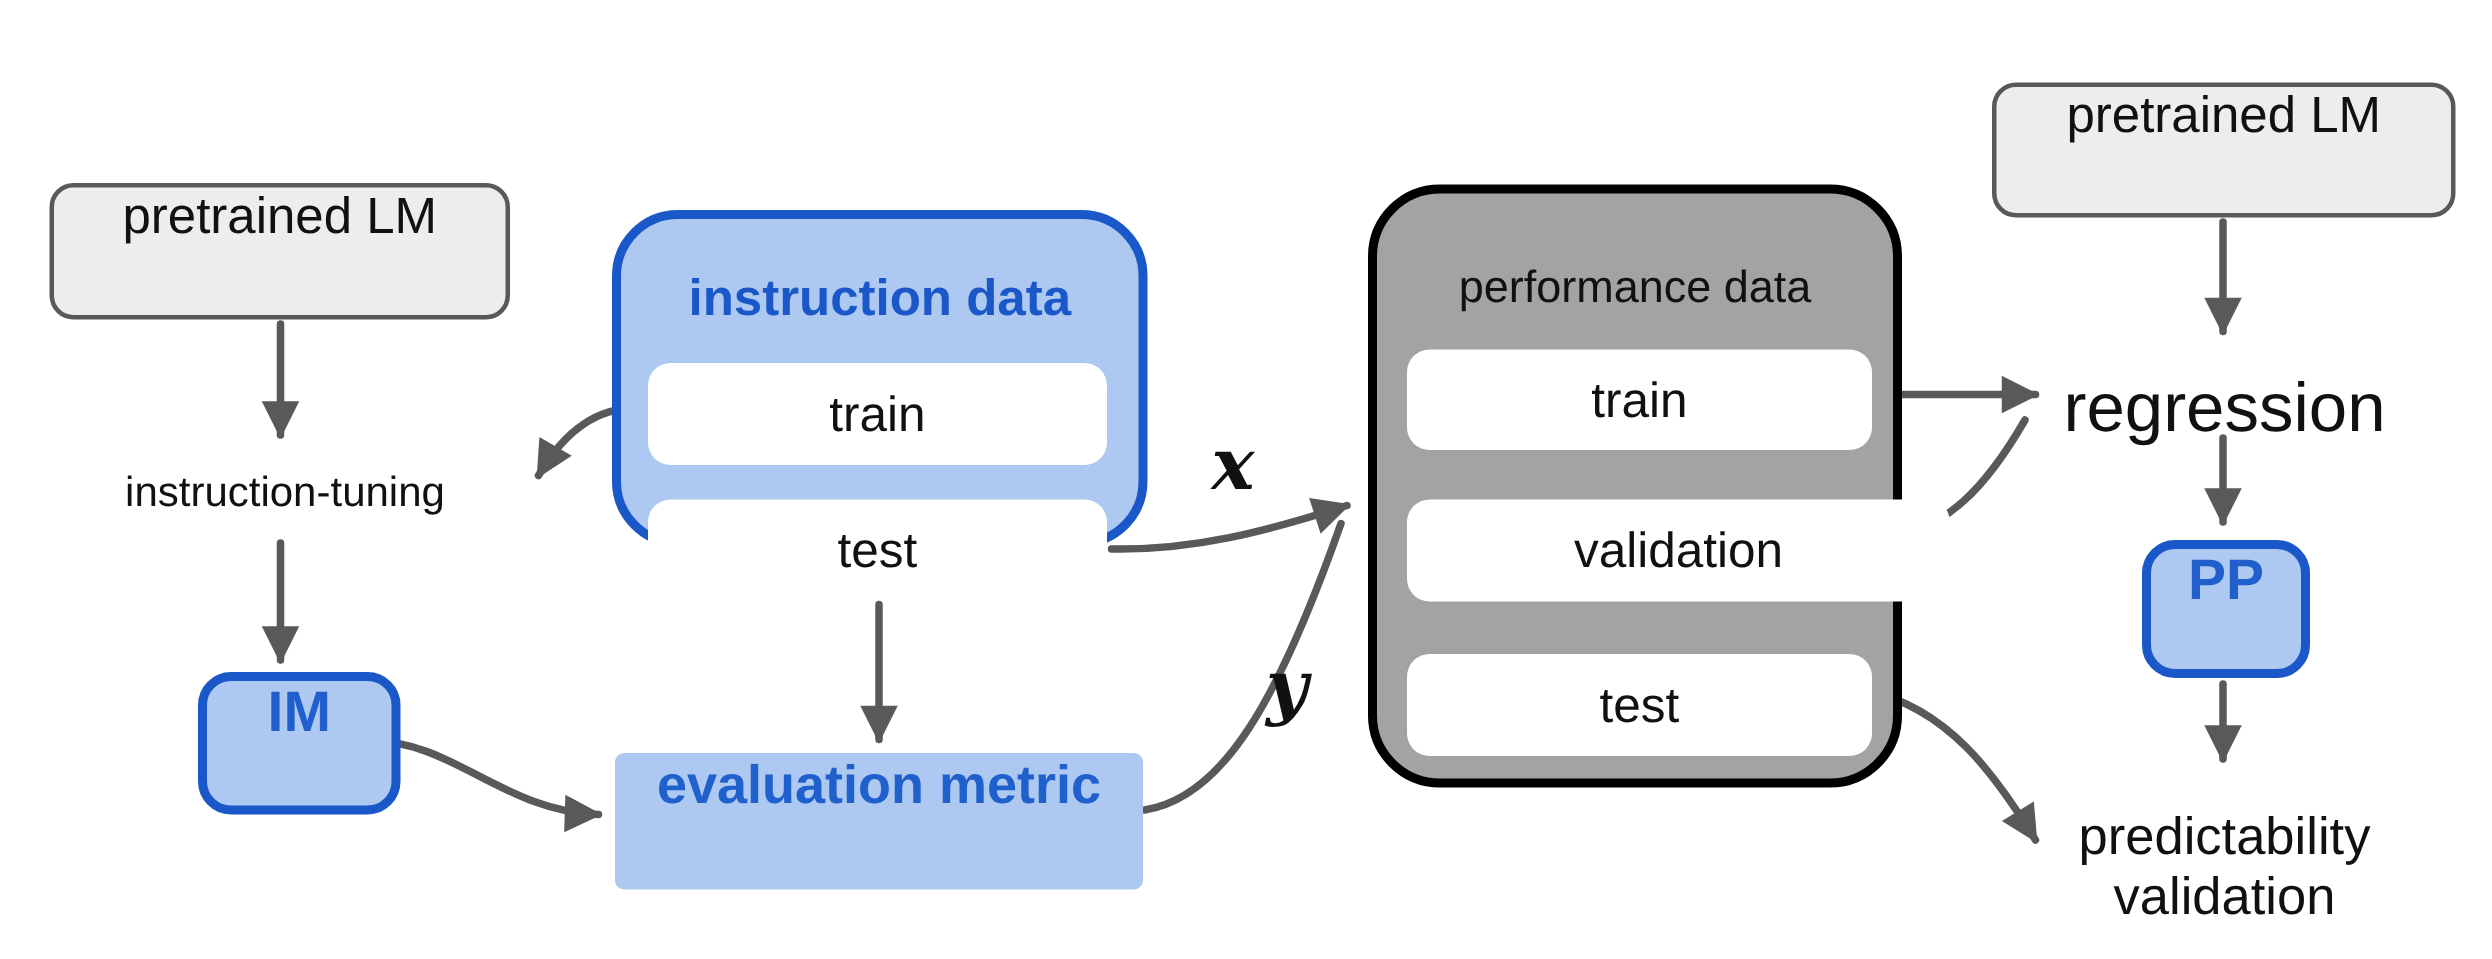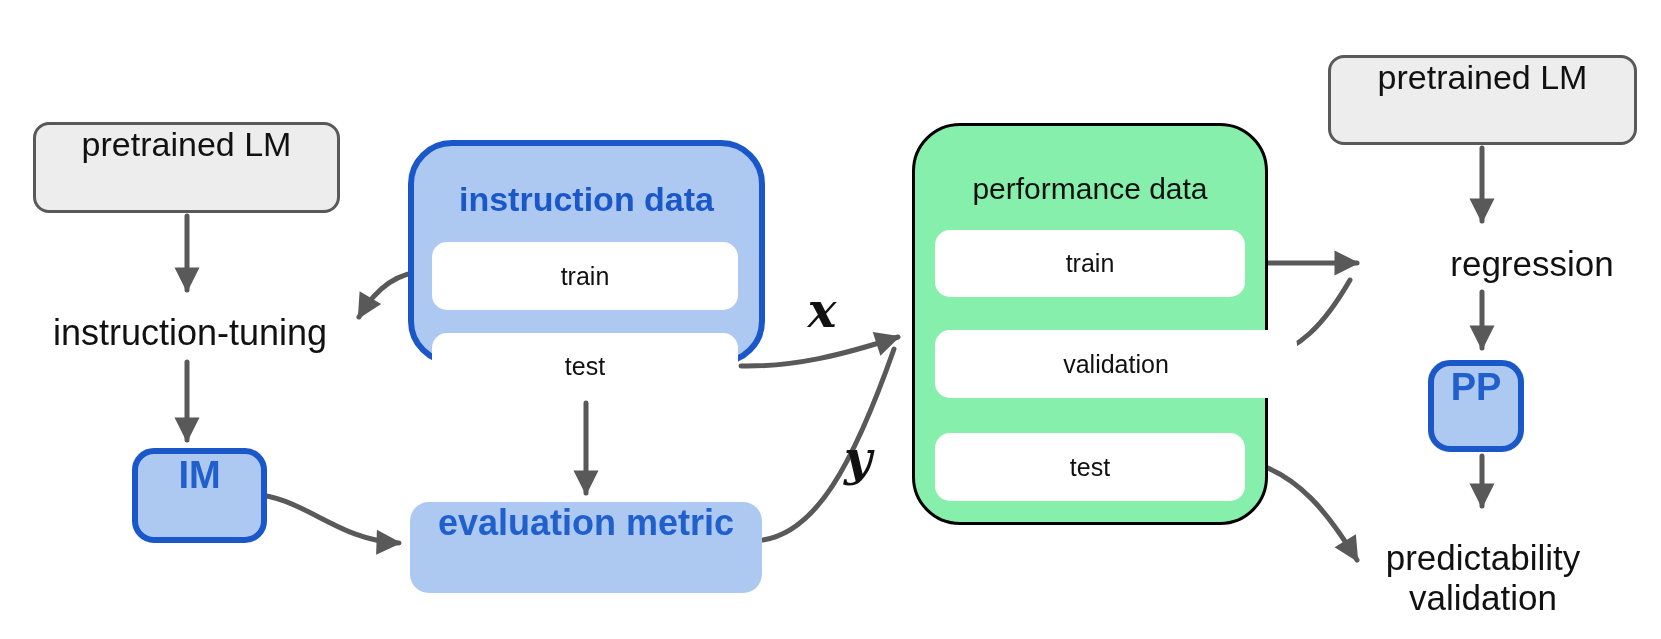--- a/index.html
+++ b/index.html
@@ -52,8 +52,8 @@
     border-radius: 44px;
   }
   .container-gray {
-    background: #86efac;
-    border: 3px solid #000000;
+    background: #a3a3a3;
+    border: 6px solid #000000;
     border-radius: 48px;
     padding-left: 32px;
   }

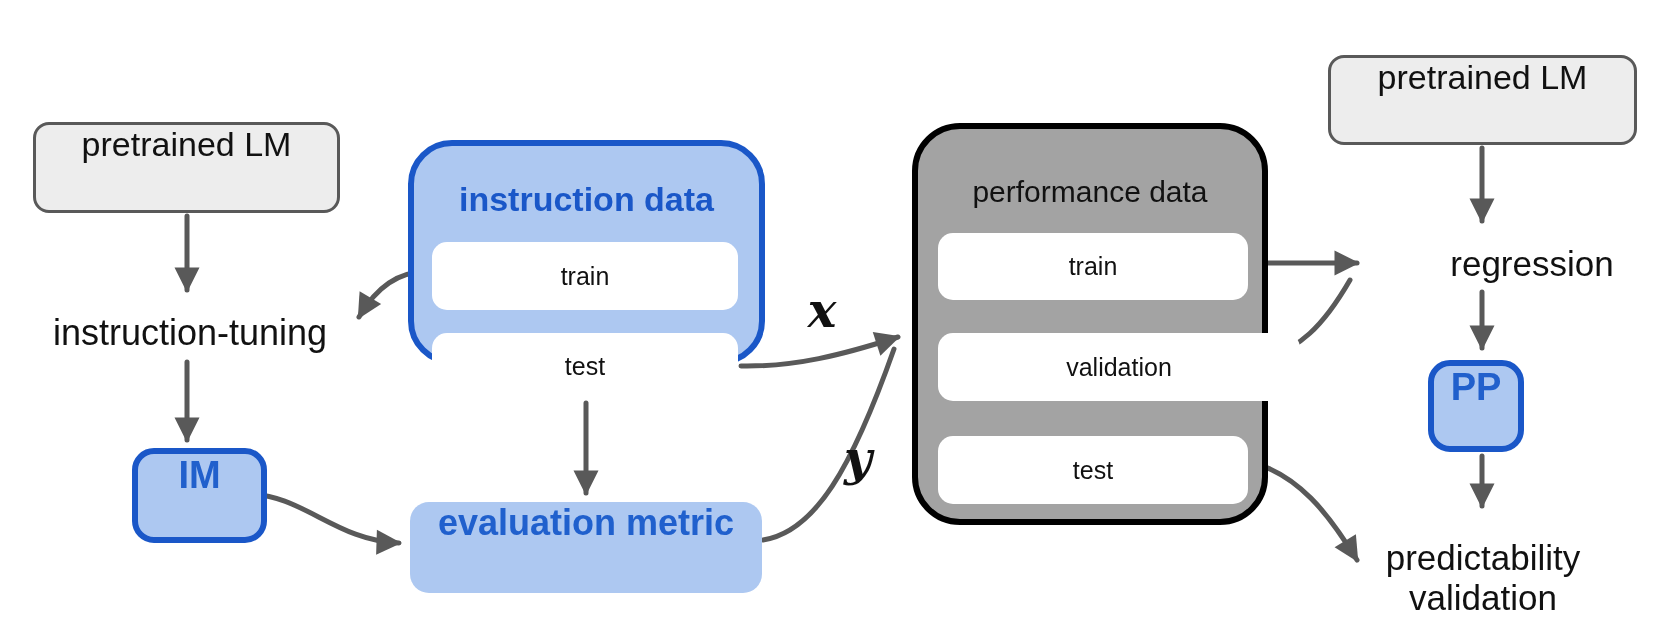--- a/index.html
+++ b/index.html
@@ -78,7 +78,7 @@
     position: absolute;
     background: #ffffff;
     border-radius: 15px;
-    font-size: 25px;
+    font-size: 33px;
     color: #111111;
     display: flex;
     align-items: center;

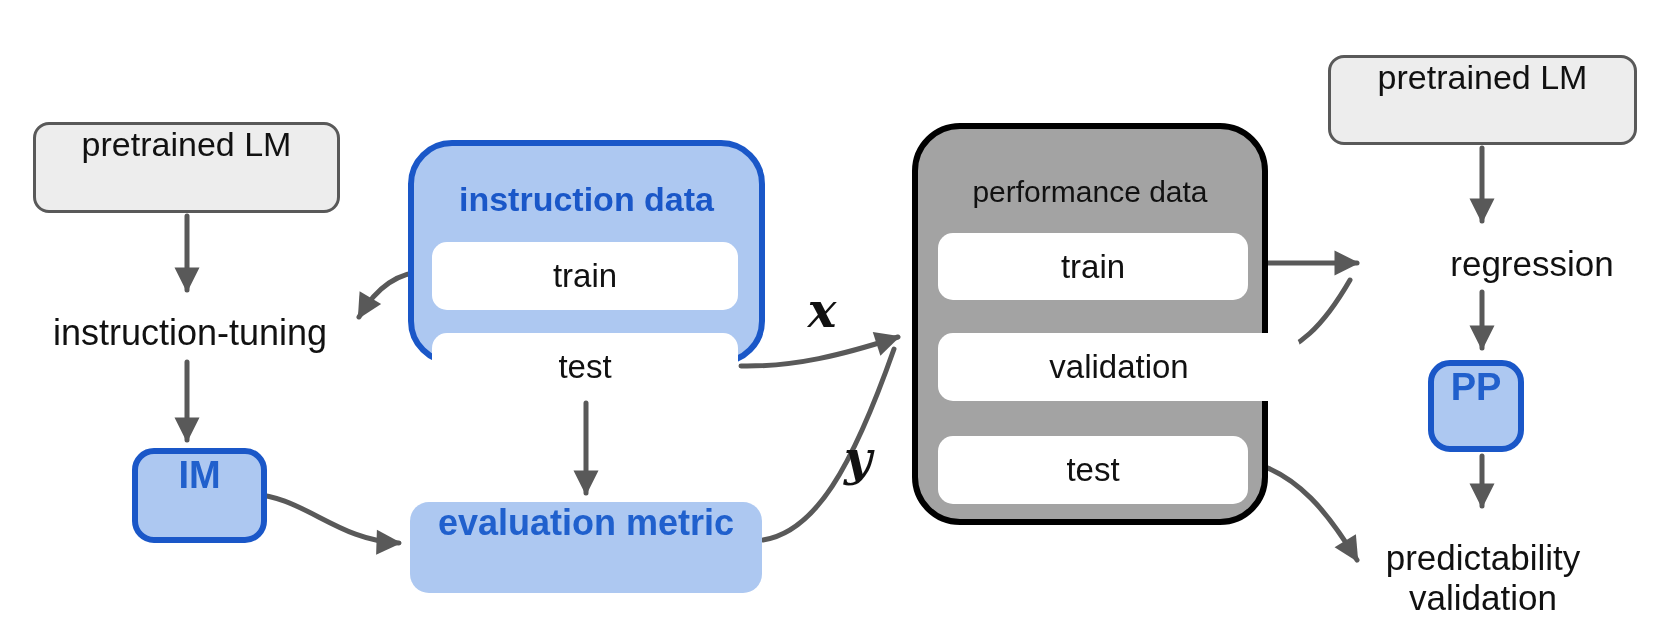--- a/index.html
+++ b/index.html
@@ -183,7 +183,7 @@
     <span>pretrained LM</span>
   </div>
 
-  <div class="label plain-label" style="left:1404px; top:244px; width:256px; font-size:35px;">regression</div>
+  <div class="label plain-label" style="left:1355px; top:244px; width:256px; font-size:46px;">regression</div>
 
   <div class="node blue-chip flex-center" style="left:1428px; top:360px; width:96px; height:92px;">
     <span>PP</span>

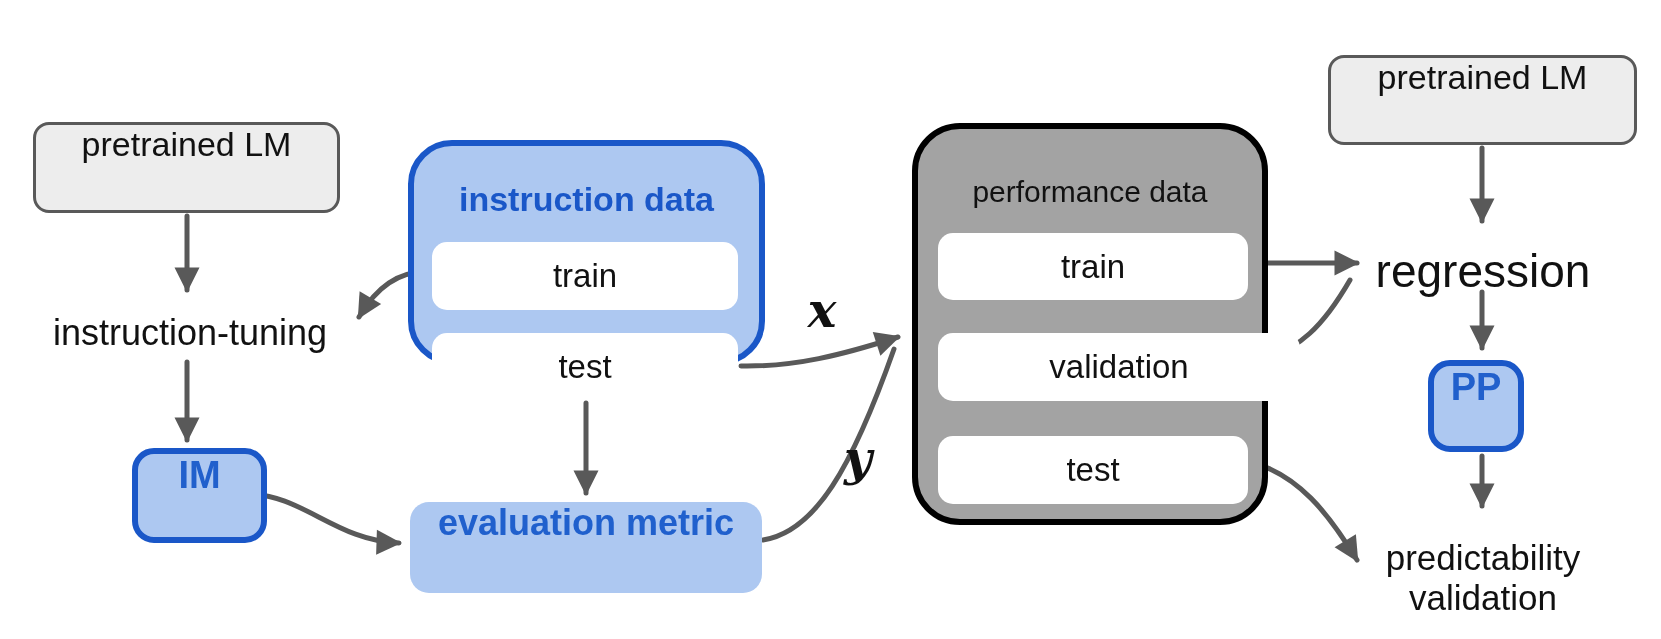--- a/index.html
+++ b/index.html
@@ -86,7 +86,7 @@
   }
   .plain-label {
     text-align: center;
-    font-size: 36px;
+    font-size: 28px;
     color: #111111;
   }
   .fill-label {

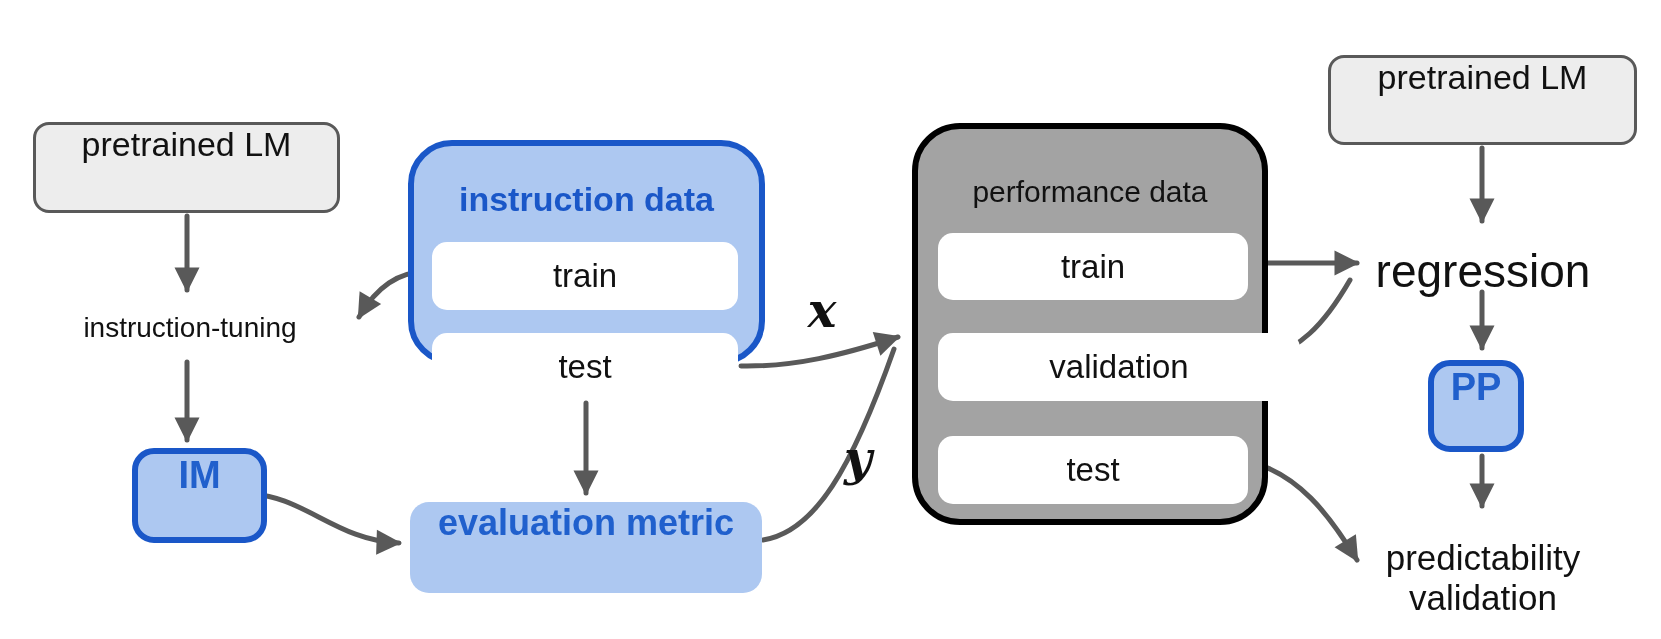--- a/index.html
+++ b/index.html
@@ -185,7 +185,7 @@
 
   <div class="label plain-label" style="left:1355px; top:244px; width:256px; font-size:46px;">regression</div>
 
-  <div class="node blue-chip flex-center" style="left:1428px; top:360px; width:96px; height:92px;">
+  <div class="node blue-chip flex-center" style="left:1428px; top:360px; width:112px; height:92px;">
     <span>PP</span>
   </div>
 

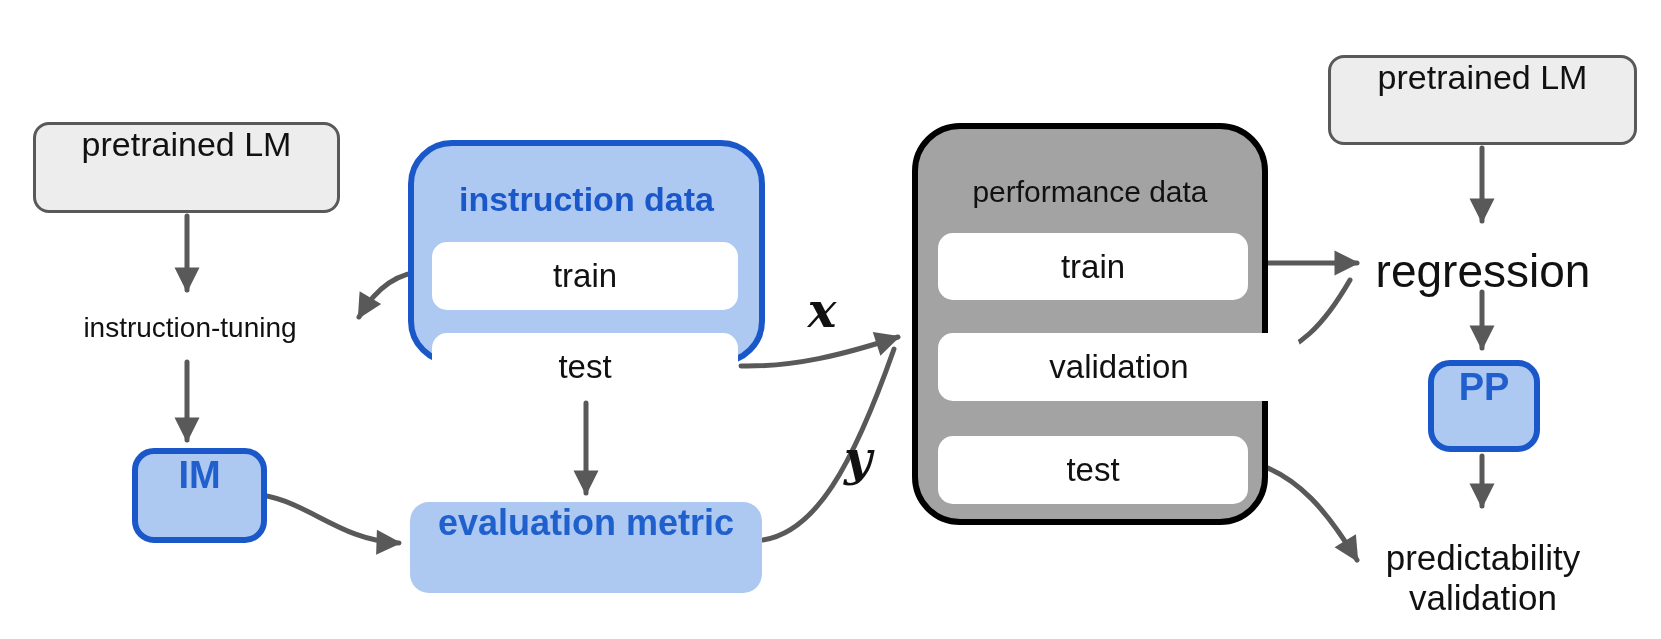--- a/index.html
+++ b/index.html
@@ -91,7 +91,7 @@
   }
   .fill-label {
     background: #adc8f1;
-    border-radius: 19px;
+    border-radius: 6px;
     color: #2060cd;
     font-weight: bold;
     font-size: 36px;

